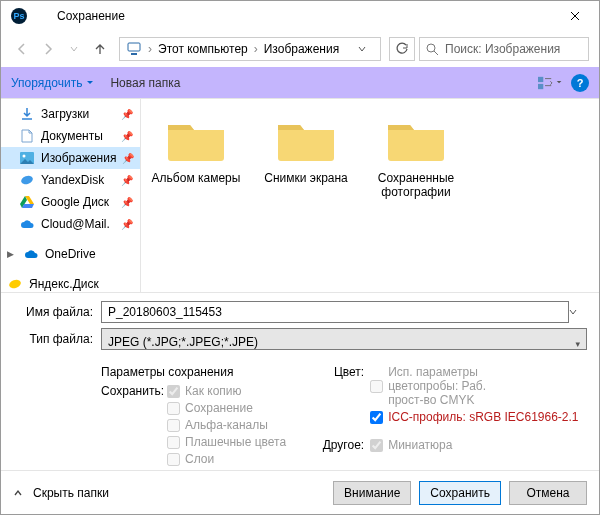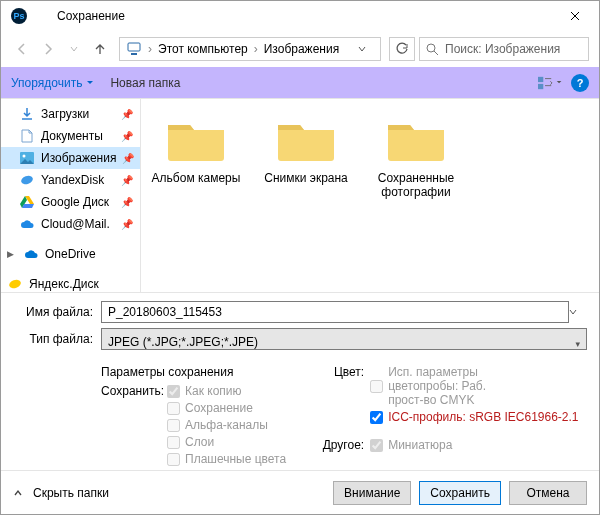--- a/index.html
+++ b/index.html
@@ -324,14 +324,14 @@
           <div class="leftlab"></div>
           <label class="dis">
             <input type="checkbox" disabled="" style="">
+            <span>Плашечные цвета</span>
+          </label>
+        </div>
+      <div class="rowlab">
+          <div class="leftlab"></div>
+          <label class="dis">
+            <input type="checkbox" disabled="" style="">
             <span>Слои</span>
-          </label>
-        </div>
-      <div class="rowlab">
-          <div class="leftlab"></div>
-          <label class="dis">
-            <input type="checkbox" disabled="" style="">
-            <span>Плашечные цвета</span>
           </label>
         </div>
     </div>

